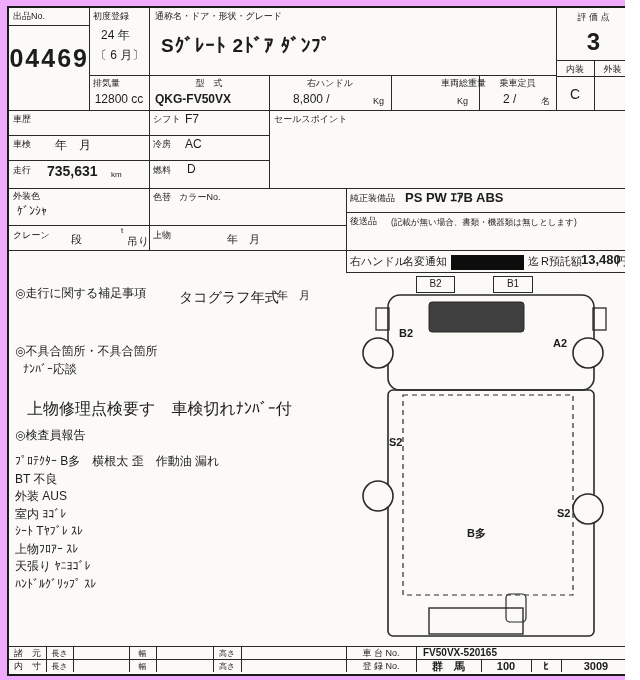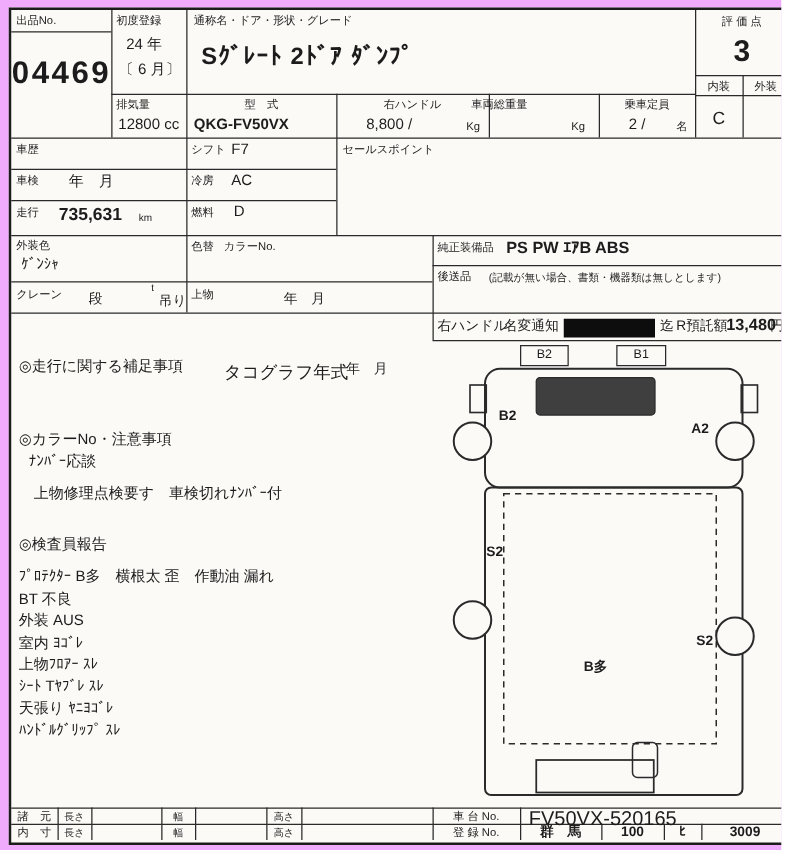--- a/index.html
+++ b/index.html
@@ -82,7 +82,7 @@
   <span class="t lbl" style="left:260px;top:70px;width:122px;text-align:center">右ハンドル</span>
   <span class="t val" style="left:284px;top:85px">8,800 /</span>
   <span class="t lbl" style="left:364px;top:88px">Kg</span>
-  <span class="t lbl" style="left:368px;top:70px;width:88px;text-align:left">車両総重量</span>
+  <span class="t lbl" style="left:389px;top:70px;width:88px;text-align:right">車両総重量</span>
   <span class="t lbl" style="left:448px;top:88px">Kg</span>
   <span class="t lbl" style="left:470px;top:70px;width:77px;text-align:center">乗車定員</span>
   <span class="t val" style="left:494px;top:85px">2 /</span>

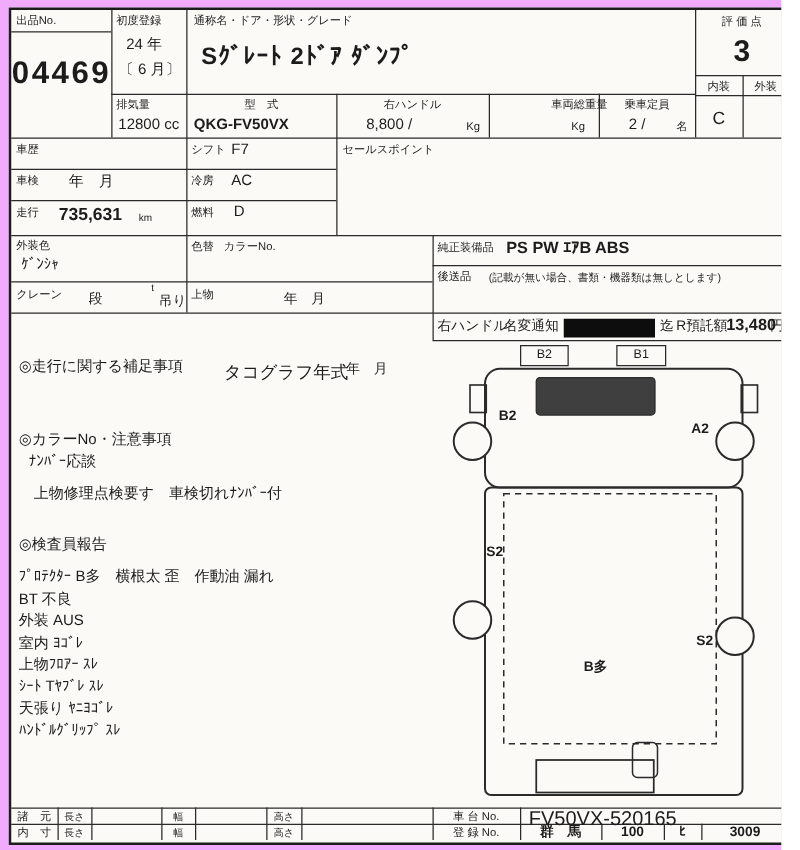--- a/index.html
+++ b/index.html
@@ -127,7 +127,7 @@
   <span class="t note-title" style="left:6px;top:279px">◎走行に関する補足事項</span>
   <span class="t" style="left:170px;top:281px;font-size:14px">タコグラフ年式</span>
   <span class="t" style="left:268px;top:281px;font-size:11px">年　月</span>
-  <span class="t note-title" style="left:6px;top:337px">◎カラーNo・注意事項</span>
+  <span class="t note-title" style="left:6px;top:337px">◎不具合箇所・不具合箇所</span>
   <span class="t" style="left:14px;top:355px;font-size:12px">ﾅﾝﾊﾞｰ応談</span>
   <span class="t" style="left:18px;top:380px;font-size:12px">上物修理点検要す　車検切れﾅﾝﾊﾞｰ付</span>
   <span class="t note-title" style="left:6px;top:421px">◎検査員報告</span>

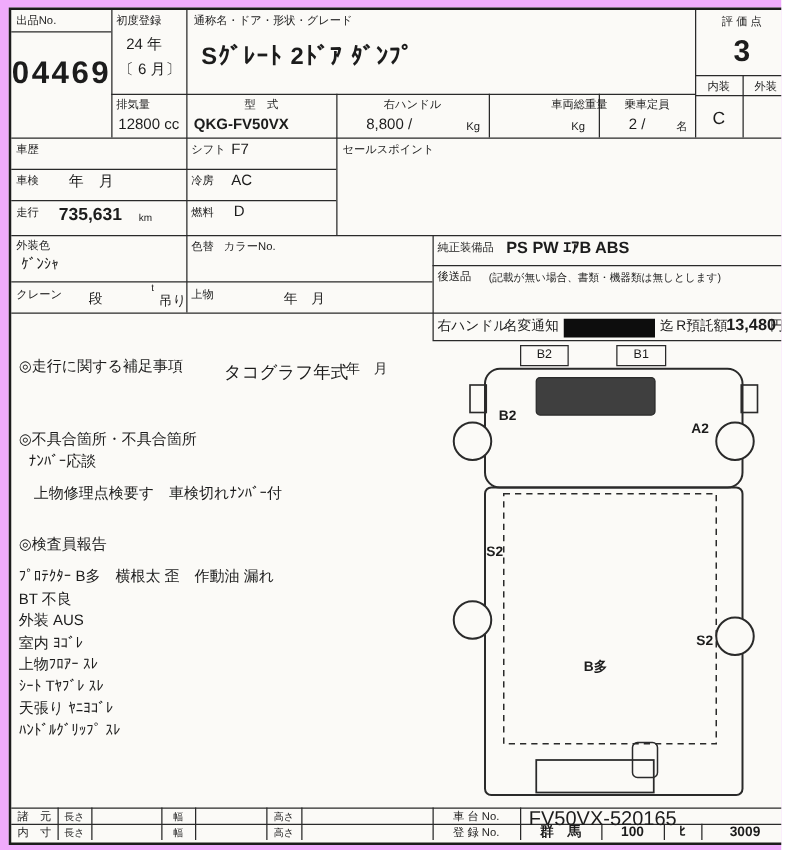--- a/index.html
+++ b/index.html
@@ -129,7 +129,7 @@
   <span class="t" style="left:268px;top:281px;font-size:11px">年　月</span>
   <span class="t note-title" style="left:6px;top:337px">◎不具合箇所・不具合箇所</span>
   <span class="t" style="left:14px;top:355px;font-size:12px">ﾅﾝﾊﾞｰ応談</span>
-  <span class="t" style="left:18px;top:380px;font-size:12px">上物修理点検要す　車検切れﾅﾝﾊﾞｰ付</span>
+  <span class="t" style="left:18px;top:392px;font-size:16px">上物修理点検要す　車検切れﾅﾝﾊﾞｰ付</span>
   <span class="t note-title" style="left:6px;top:421px">◎検査員報告</span>
   <div class="insp">
     <div>ﾌﾟﾛﾃｸﾀｰ B多　横根太 歪　作動油 漏れ</div>

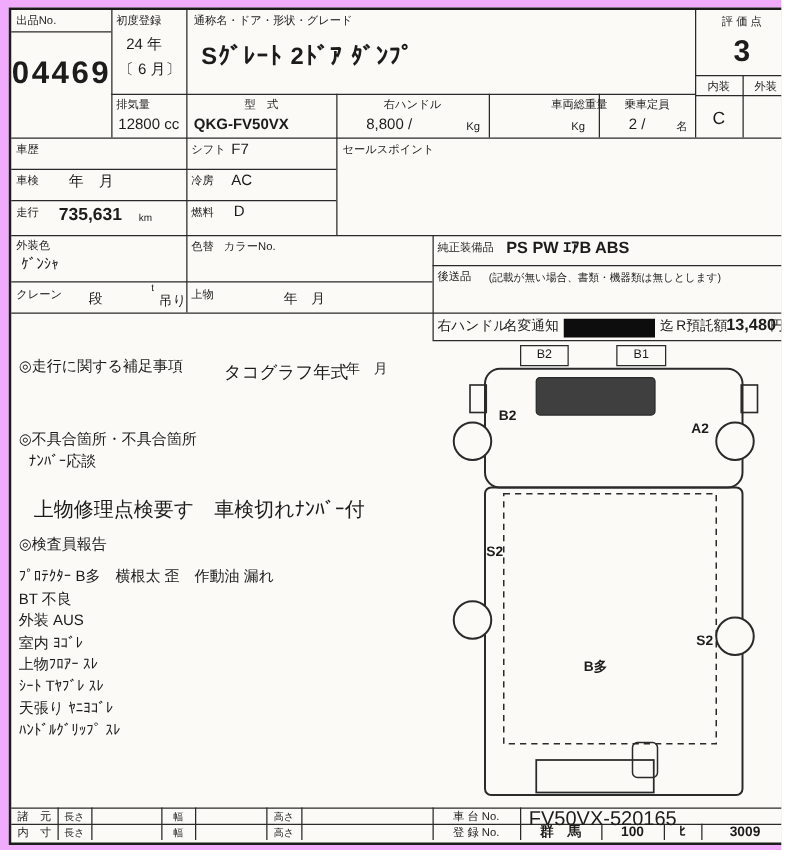--- a/index.html
+++ b/index.html
@@ -136,8 +136,8 @@
     <div>BT 不良</div>
     <div>外装 AUS</div>
     <div>室内 ﾖｺﾞﾚ</div>
+    <div>ｼｰﾄ Tﾔﾌﾞﾚ ｽﾚ</div>
     <div>上物ﾌﾛｱｰ ｽﾚ</div>
-    <div>ｼｰﾄ Tﾔﾌﾞﾚ ｽﾚ</div>
     <div>天張り ﾔﾆﾖｺﾞﾚ</div>
     <div>ﾊﾝﾄﾞﾙｸﾞﾘｯﾌﾟ ｽﾚ</div>
   </div>

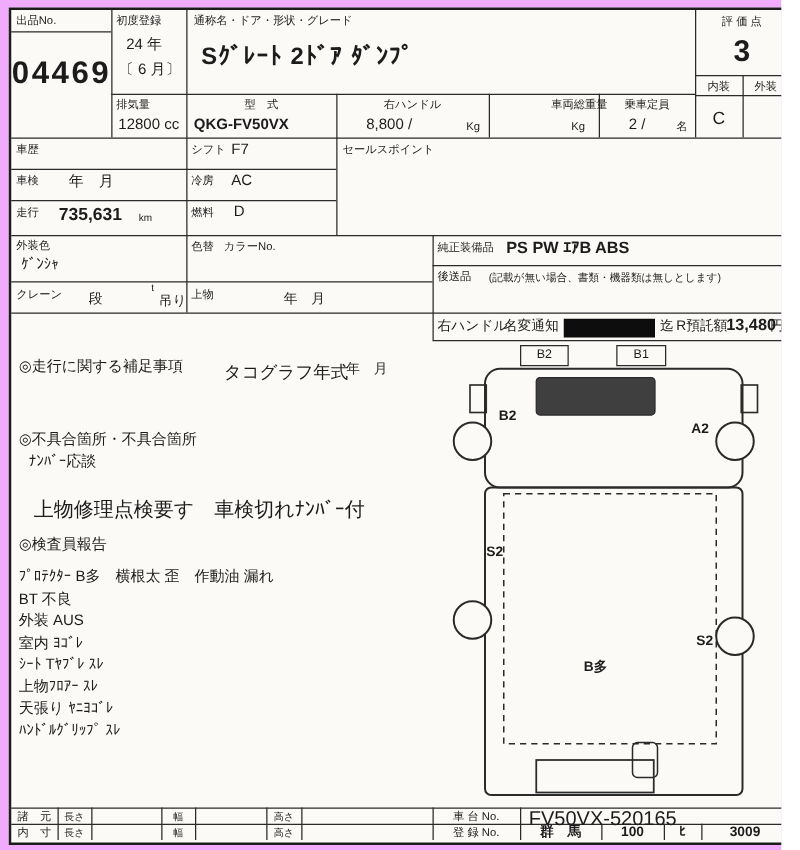--- a/index.html
+++ b/index.html
@@ -175,7 +175,7 @@
   <span class="t" style="left:120px;top:654px;width:27px;text-align:center;font-size:8px">幅</span>
   <span class="t" style="left:204px;top:654px;width:28px;text-align:center;font-size:8px">高さ</span>
   <span class="t" style="left:337px;top:640px;width:70px;text-align:center;font-size:9px">車 台 No.</span>
-  <span class="t" style="left:414px;top:639px;font-size:16px;font-weight:400">FV50VX-520165</span>
+  <span class="t" style="left:414px;top:639px;font-size:10px;font-weight:700">FV50VX-520165</span>
   <span class="t" style="left:337px;top:653px;width:70px;text-align:center;font-size:9px">登 録 No.</span>
   <span class="t" style="left:407px;top:652px;width:65px;text-align:center;font-size:11px;font-weight:600">群　馬</span>
   <span class="t" style="left:472px;top:652px;width:50px;text-align:center;font-size:11px;font-weight:600">100</span>

